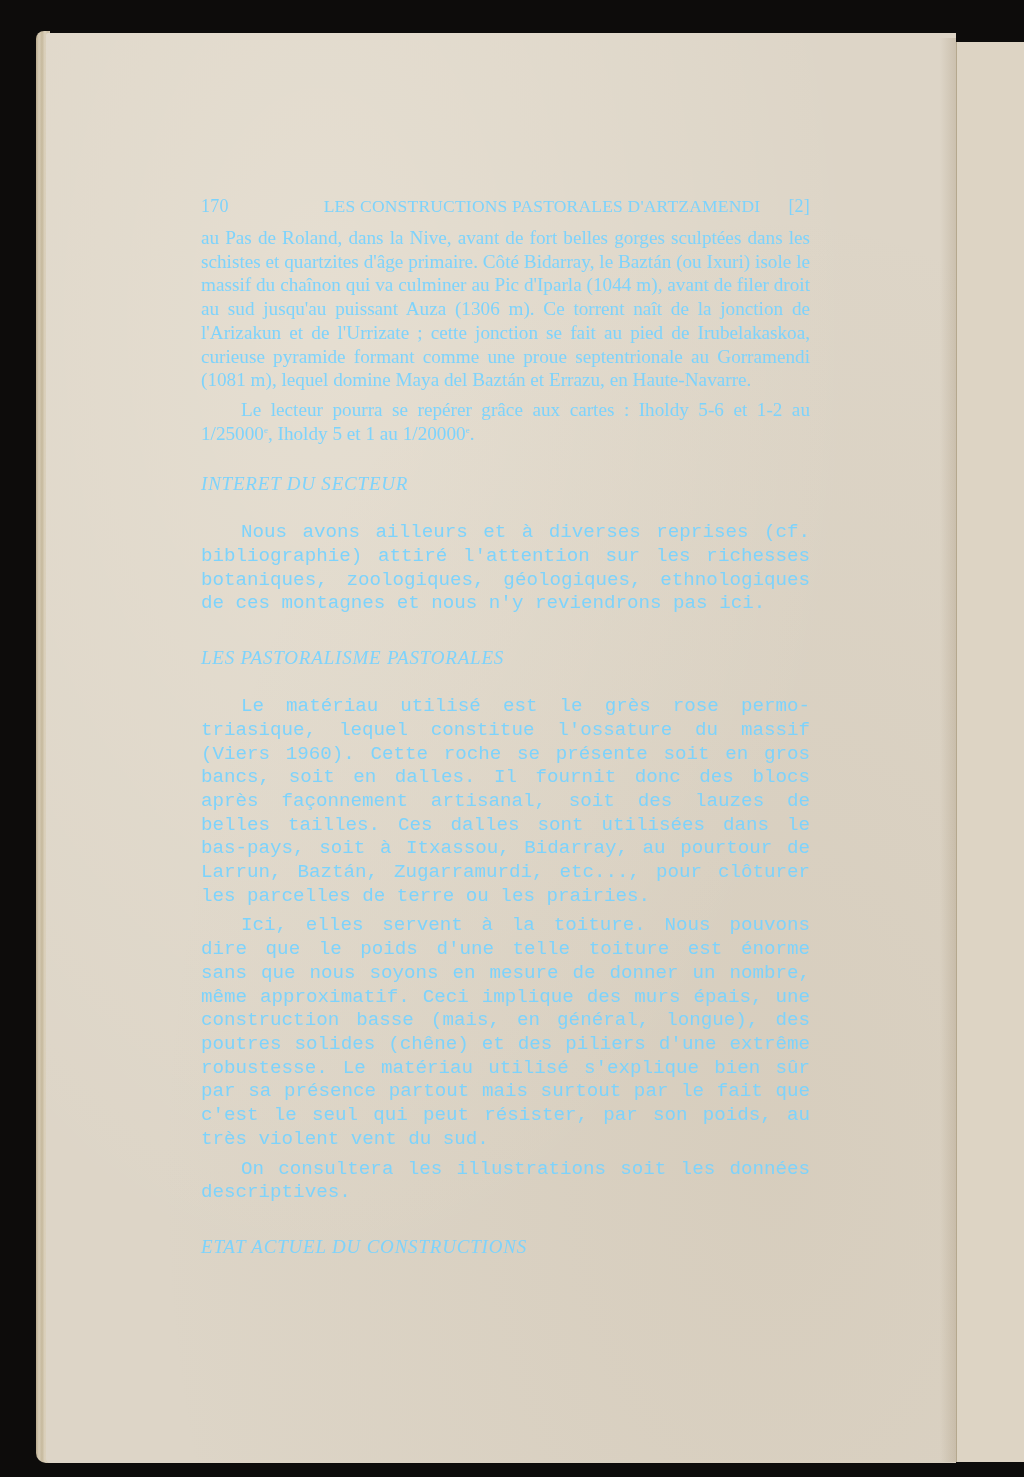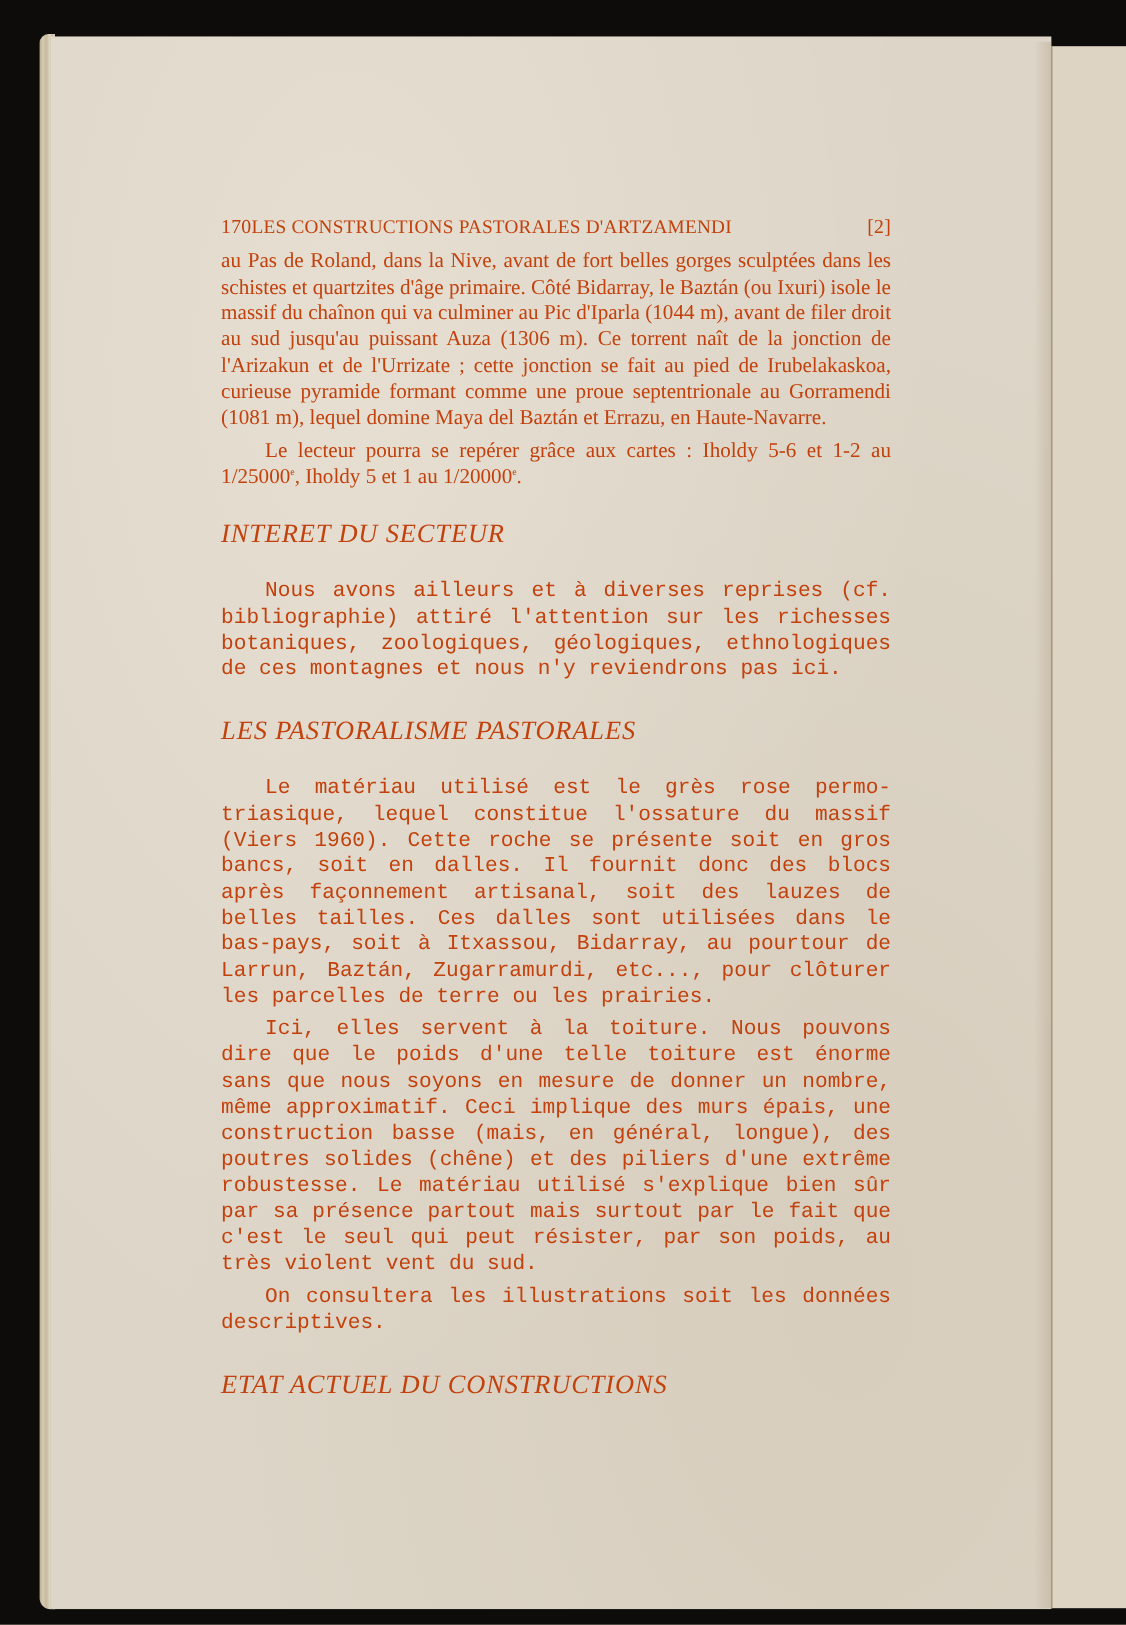--- a/index.html
+++ b/index.html
@@ -57,7 +57,7 @@
     left: 201px;
     top: 196px;
     width: 609px;
-    color: #c2410c;
+    color: #7dd3fc;
   }
   .running-head {
     display: flex;

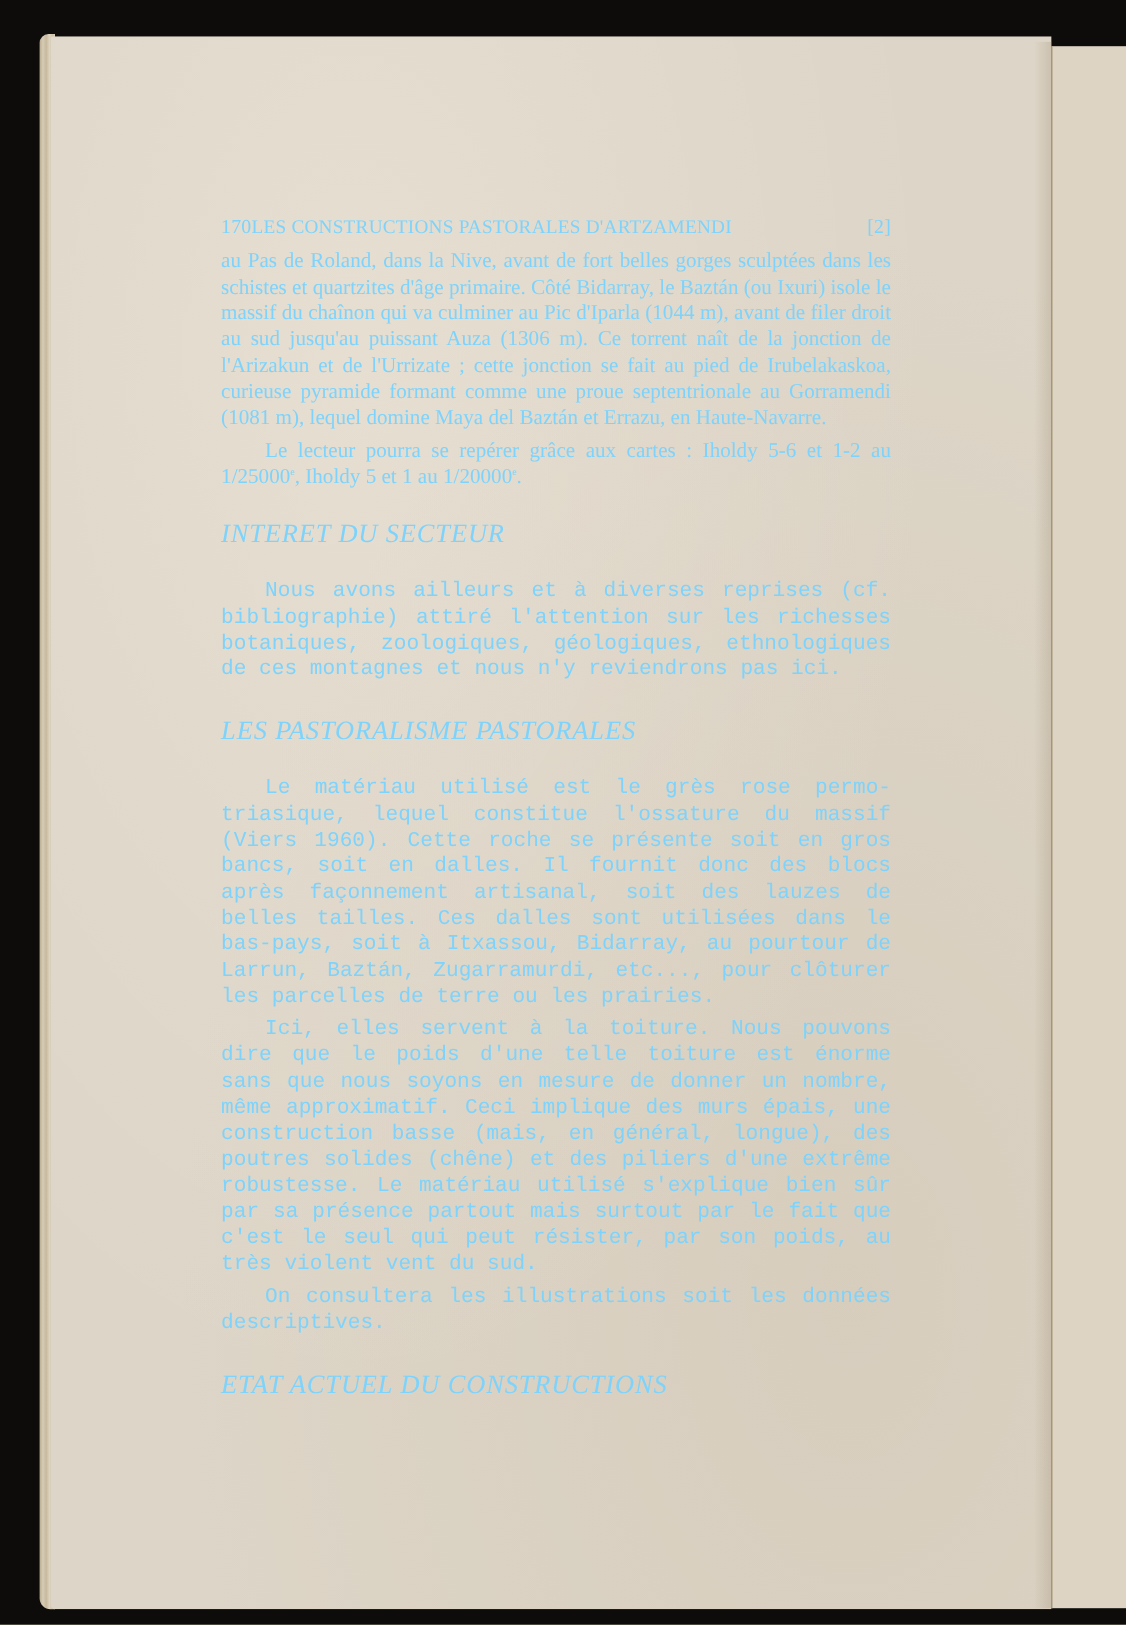--- a/index.html
+++ b/index.html
@@ -69,7 +69,7 @@
   }
   .running-head .title {
     flex: 1;
-    text-align: left;
+    text-align: right;
     padding-right: 28px;
     font-size: 17.5px;
   }

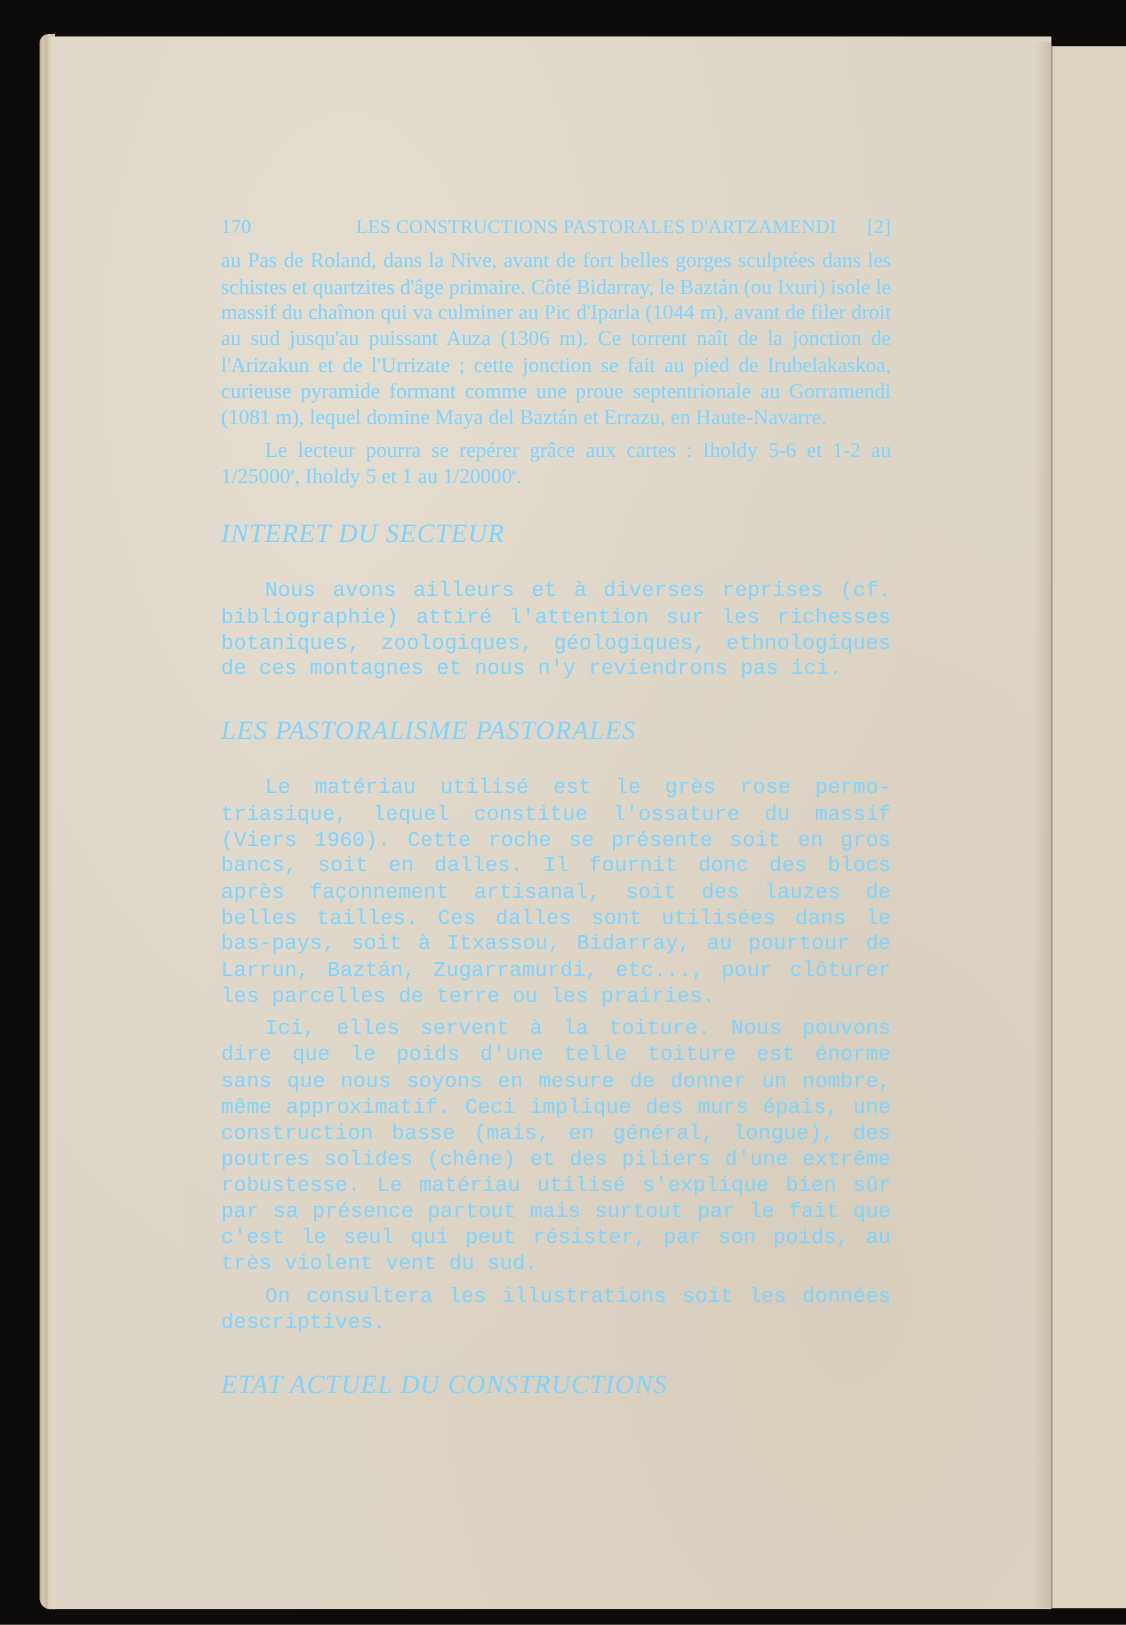--- a/index.html
+++ b/index.html
@@ -92,7 +92,7 @@
     margin: 0;
     font-weight: normal;
     font-style: italic;
-    font-size: 24px;
+    font-size: 19px;
     letter-spacing: 0.8px;
     font-family: Liberation Serif, serif;
   }

